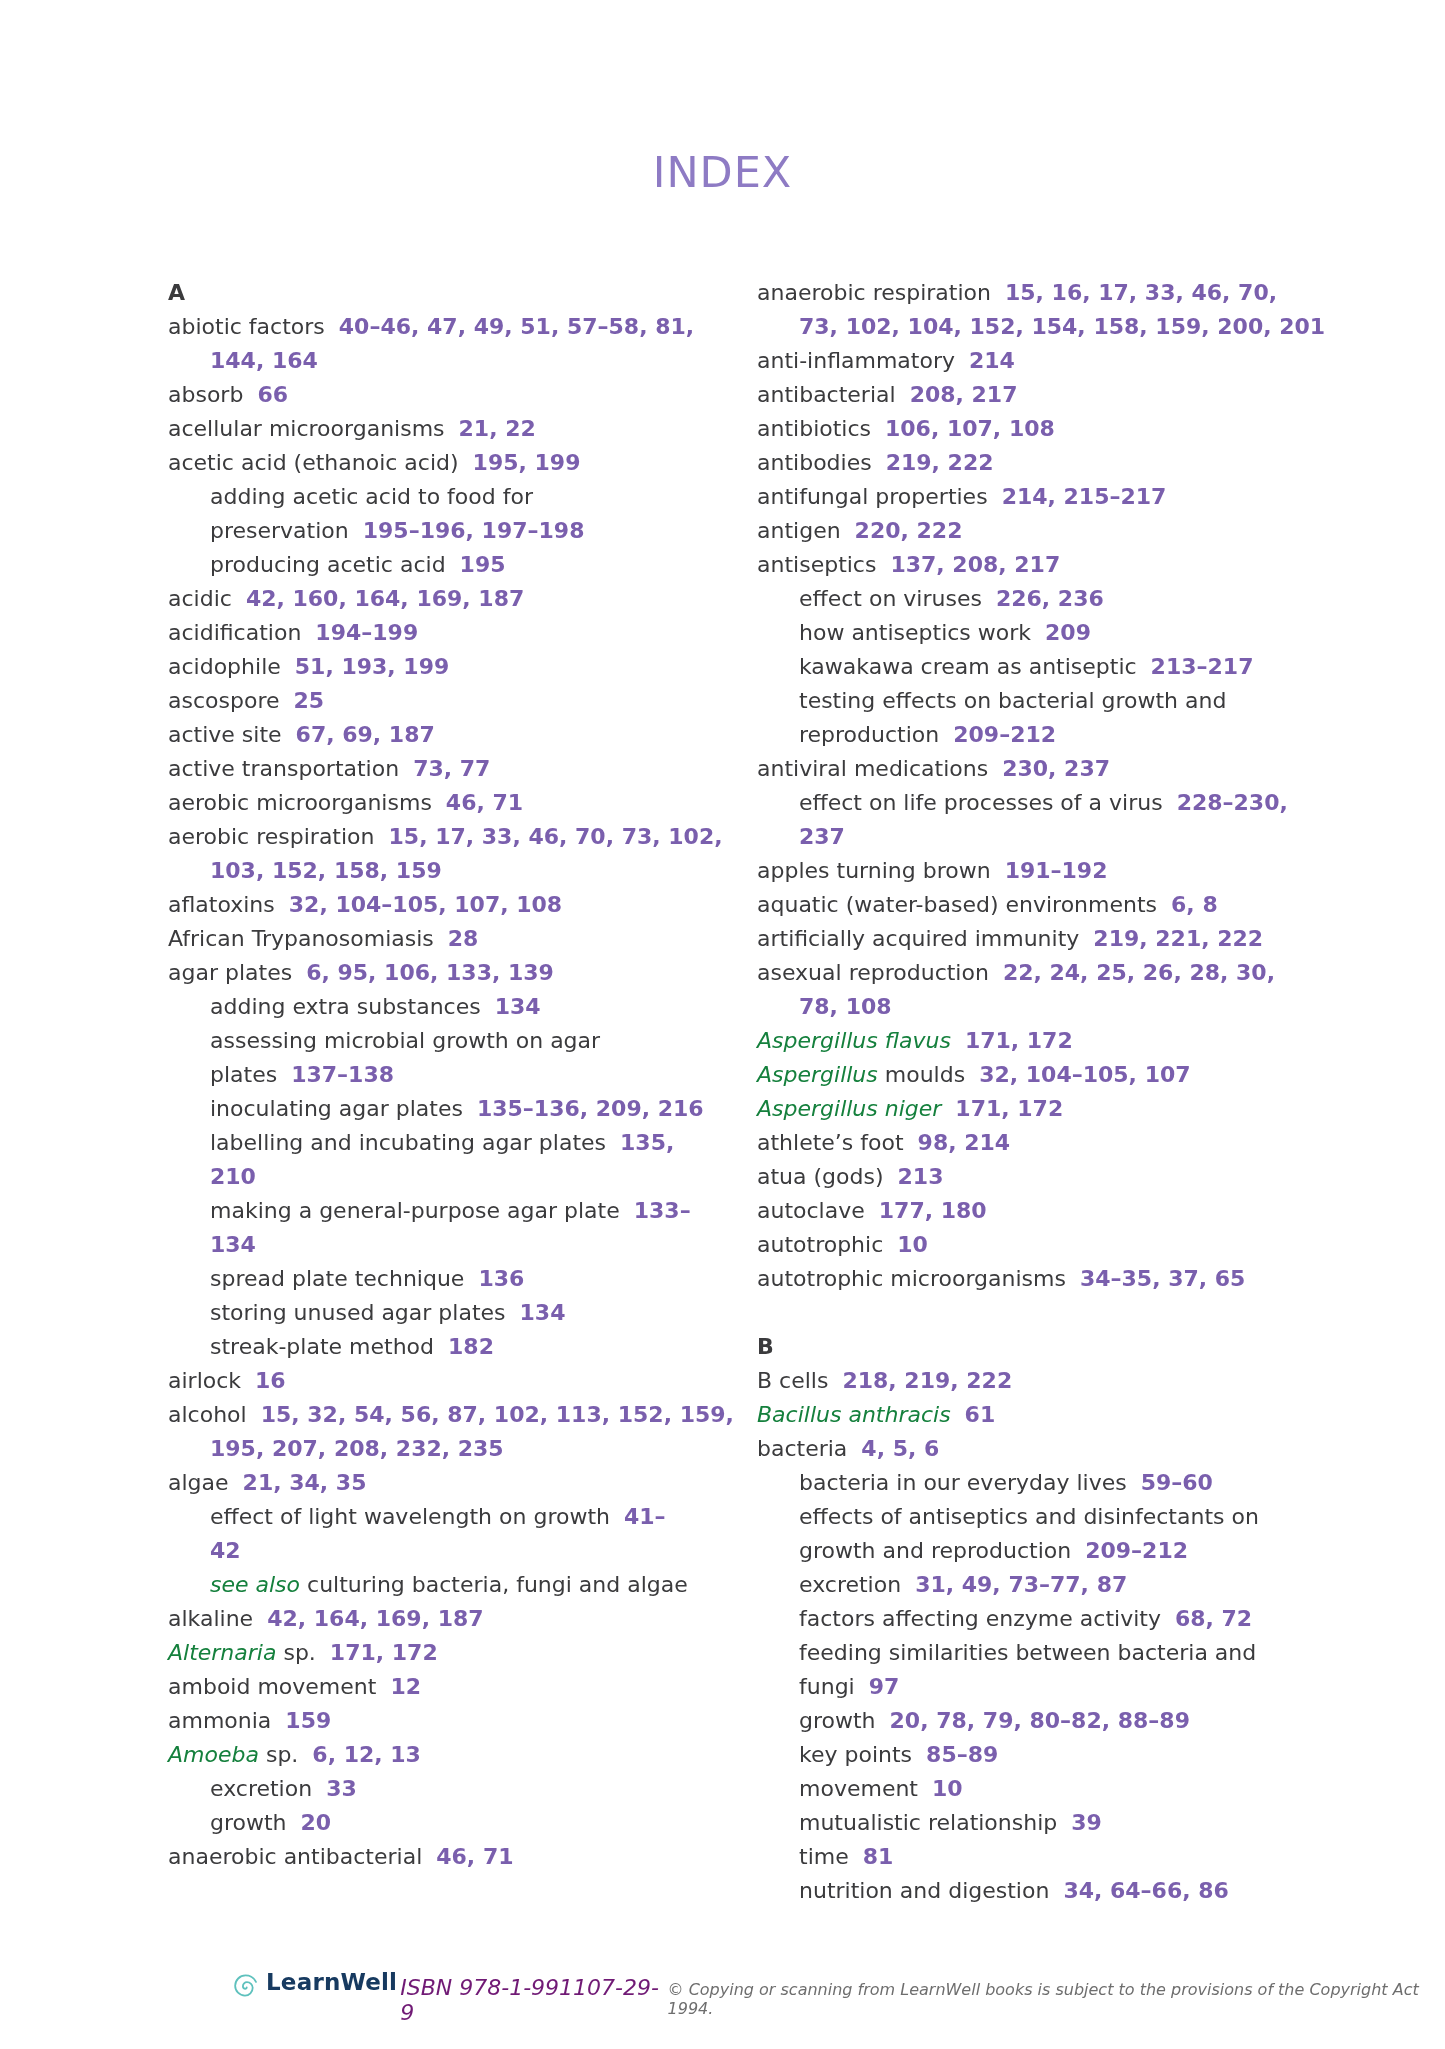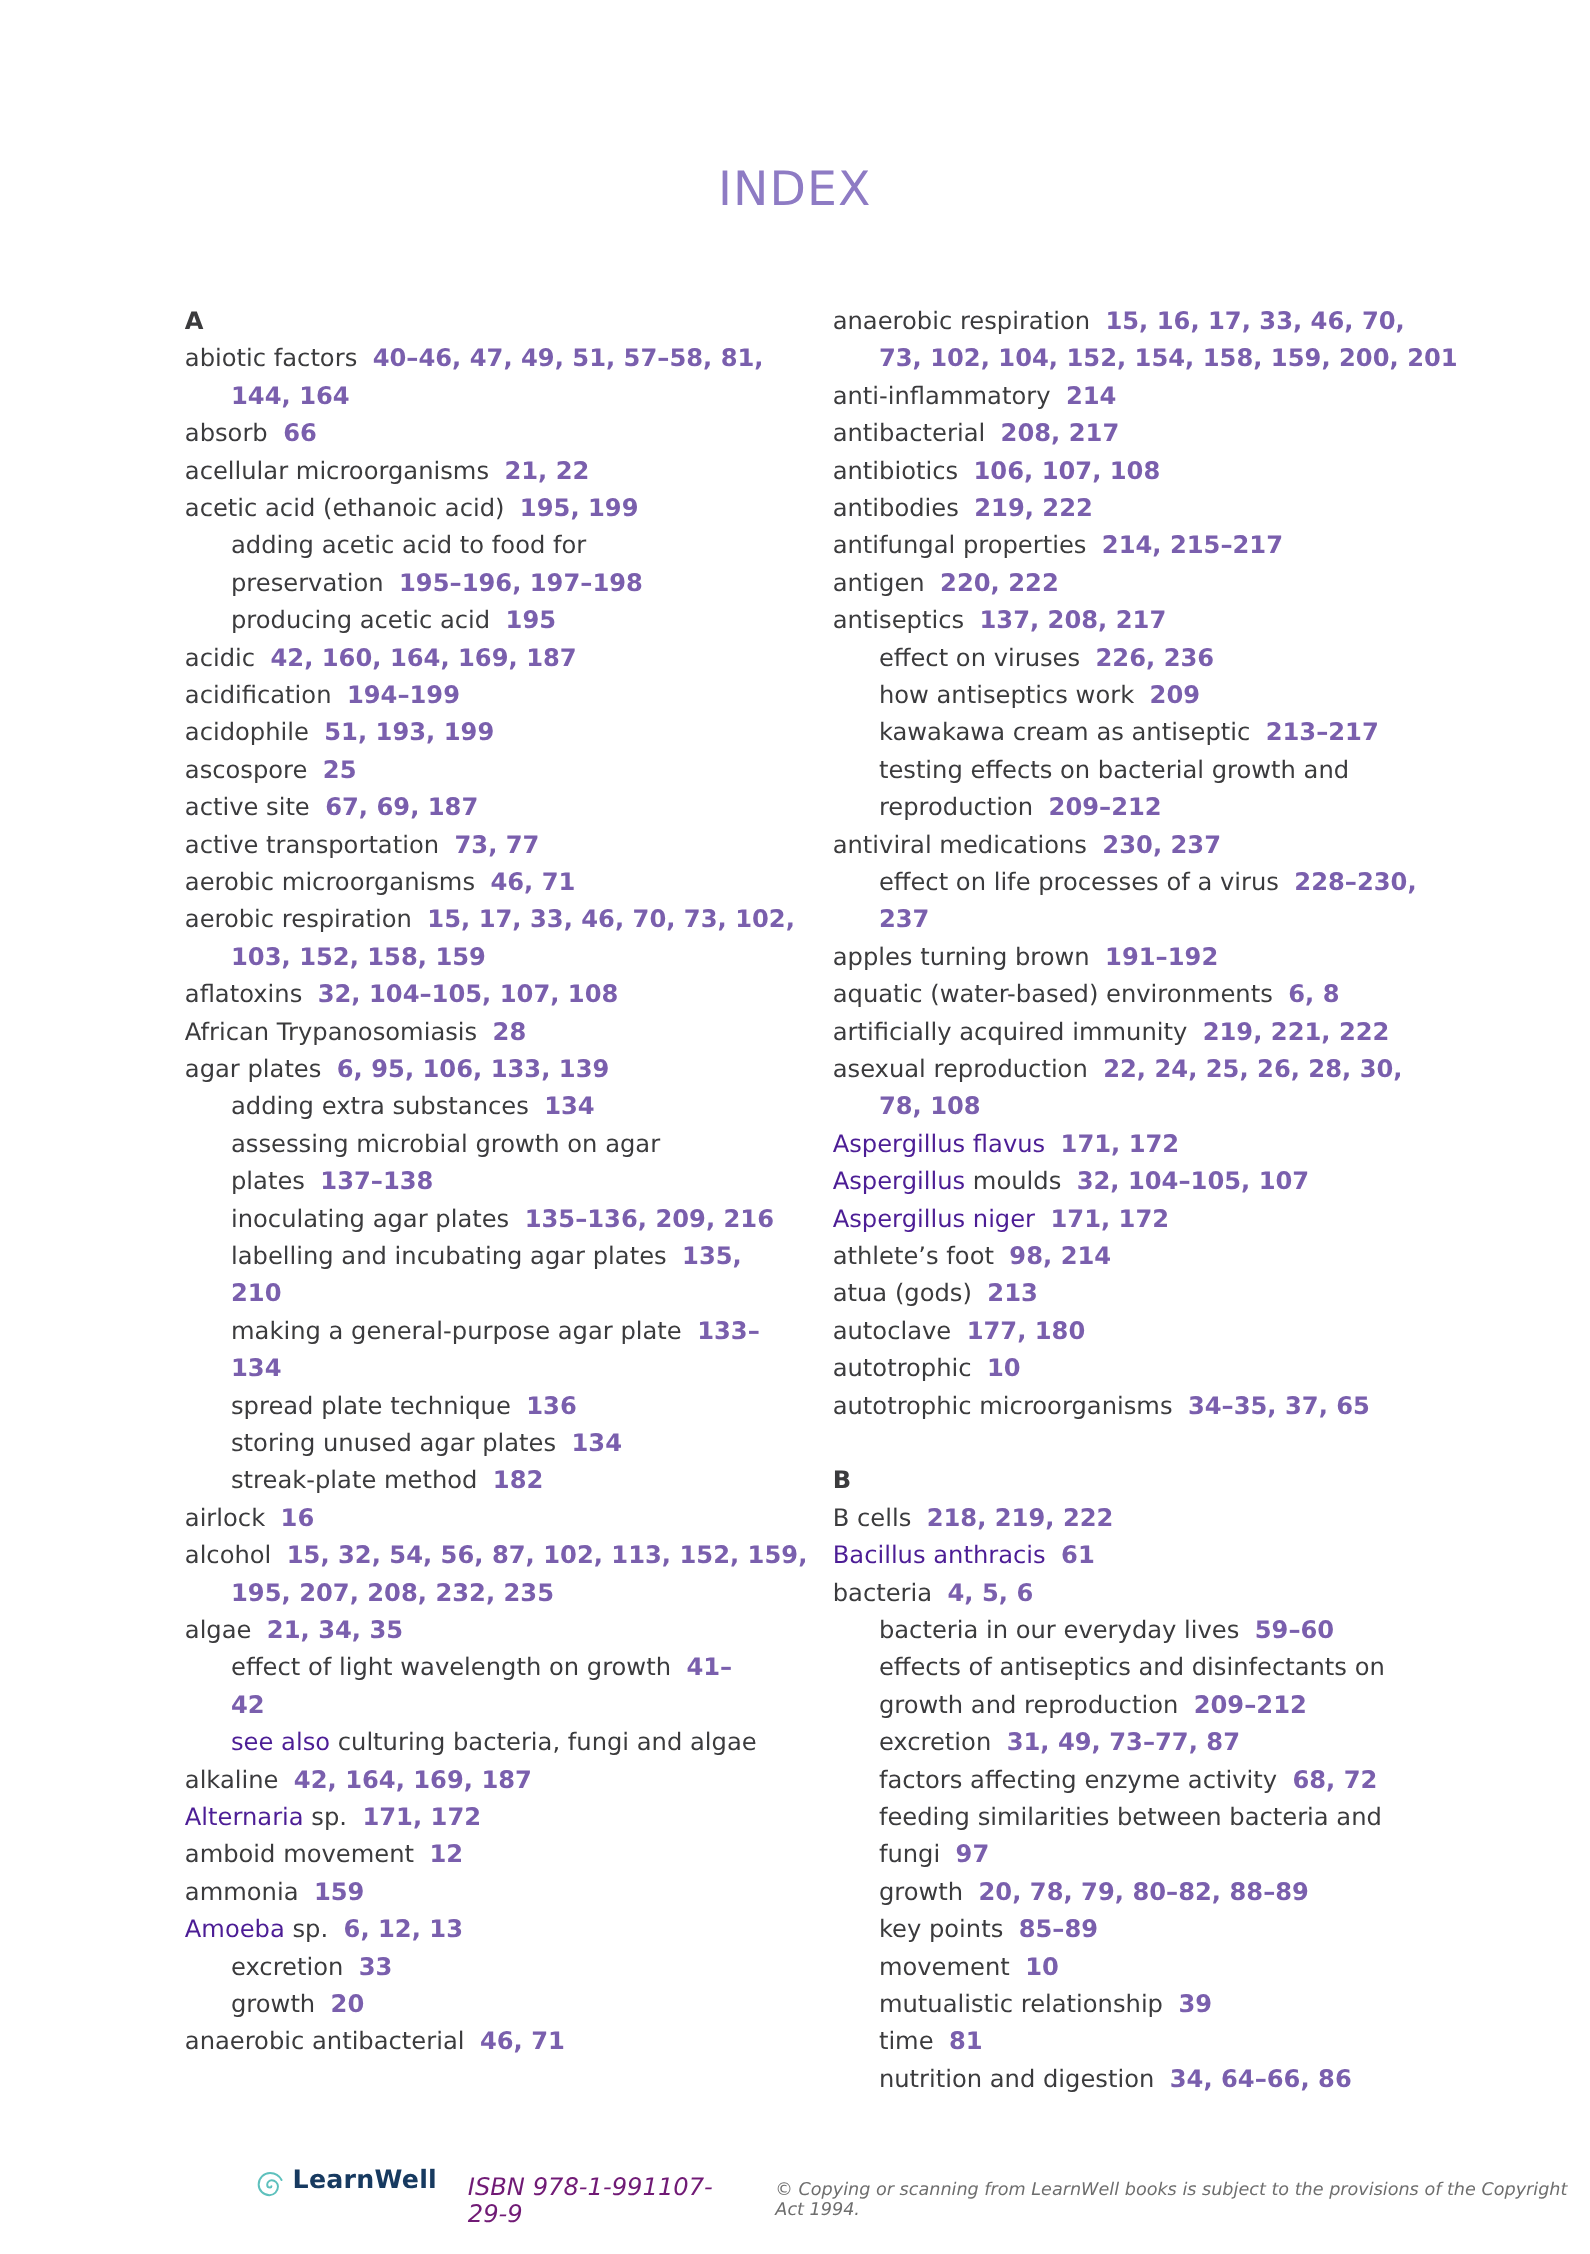--- a/index.html
+++ b/index.html
@@ -38,7 +38,7 @@
   .line.heading { font-weight: bold; }
   .line.blank { height: 34px; }
   .seg-text   { color: #3b3b3d; }
-  .seg-italic { color: #4c1d95; }
+  .seg-italic { color: #15803d; font-style: italic; }
   .seg-pages  { color: #7a5fad; font-weight: bold; }
   .seg-pages:not(:first-child) { margin-left: 7px; }
   .footer {

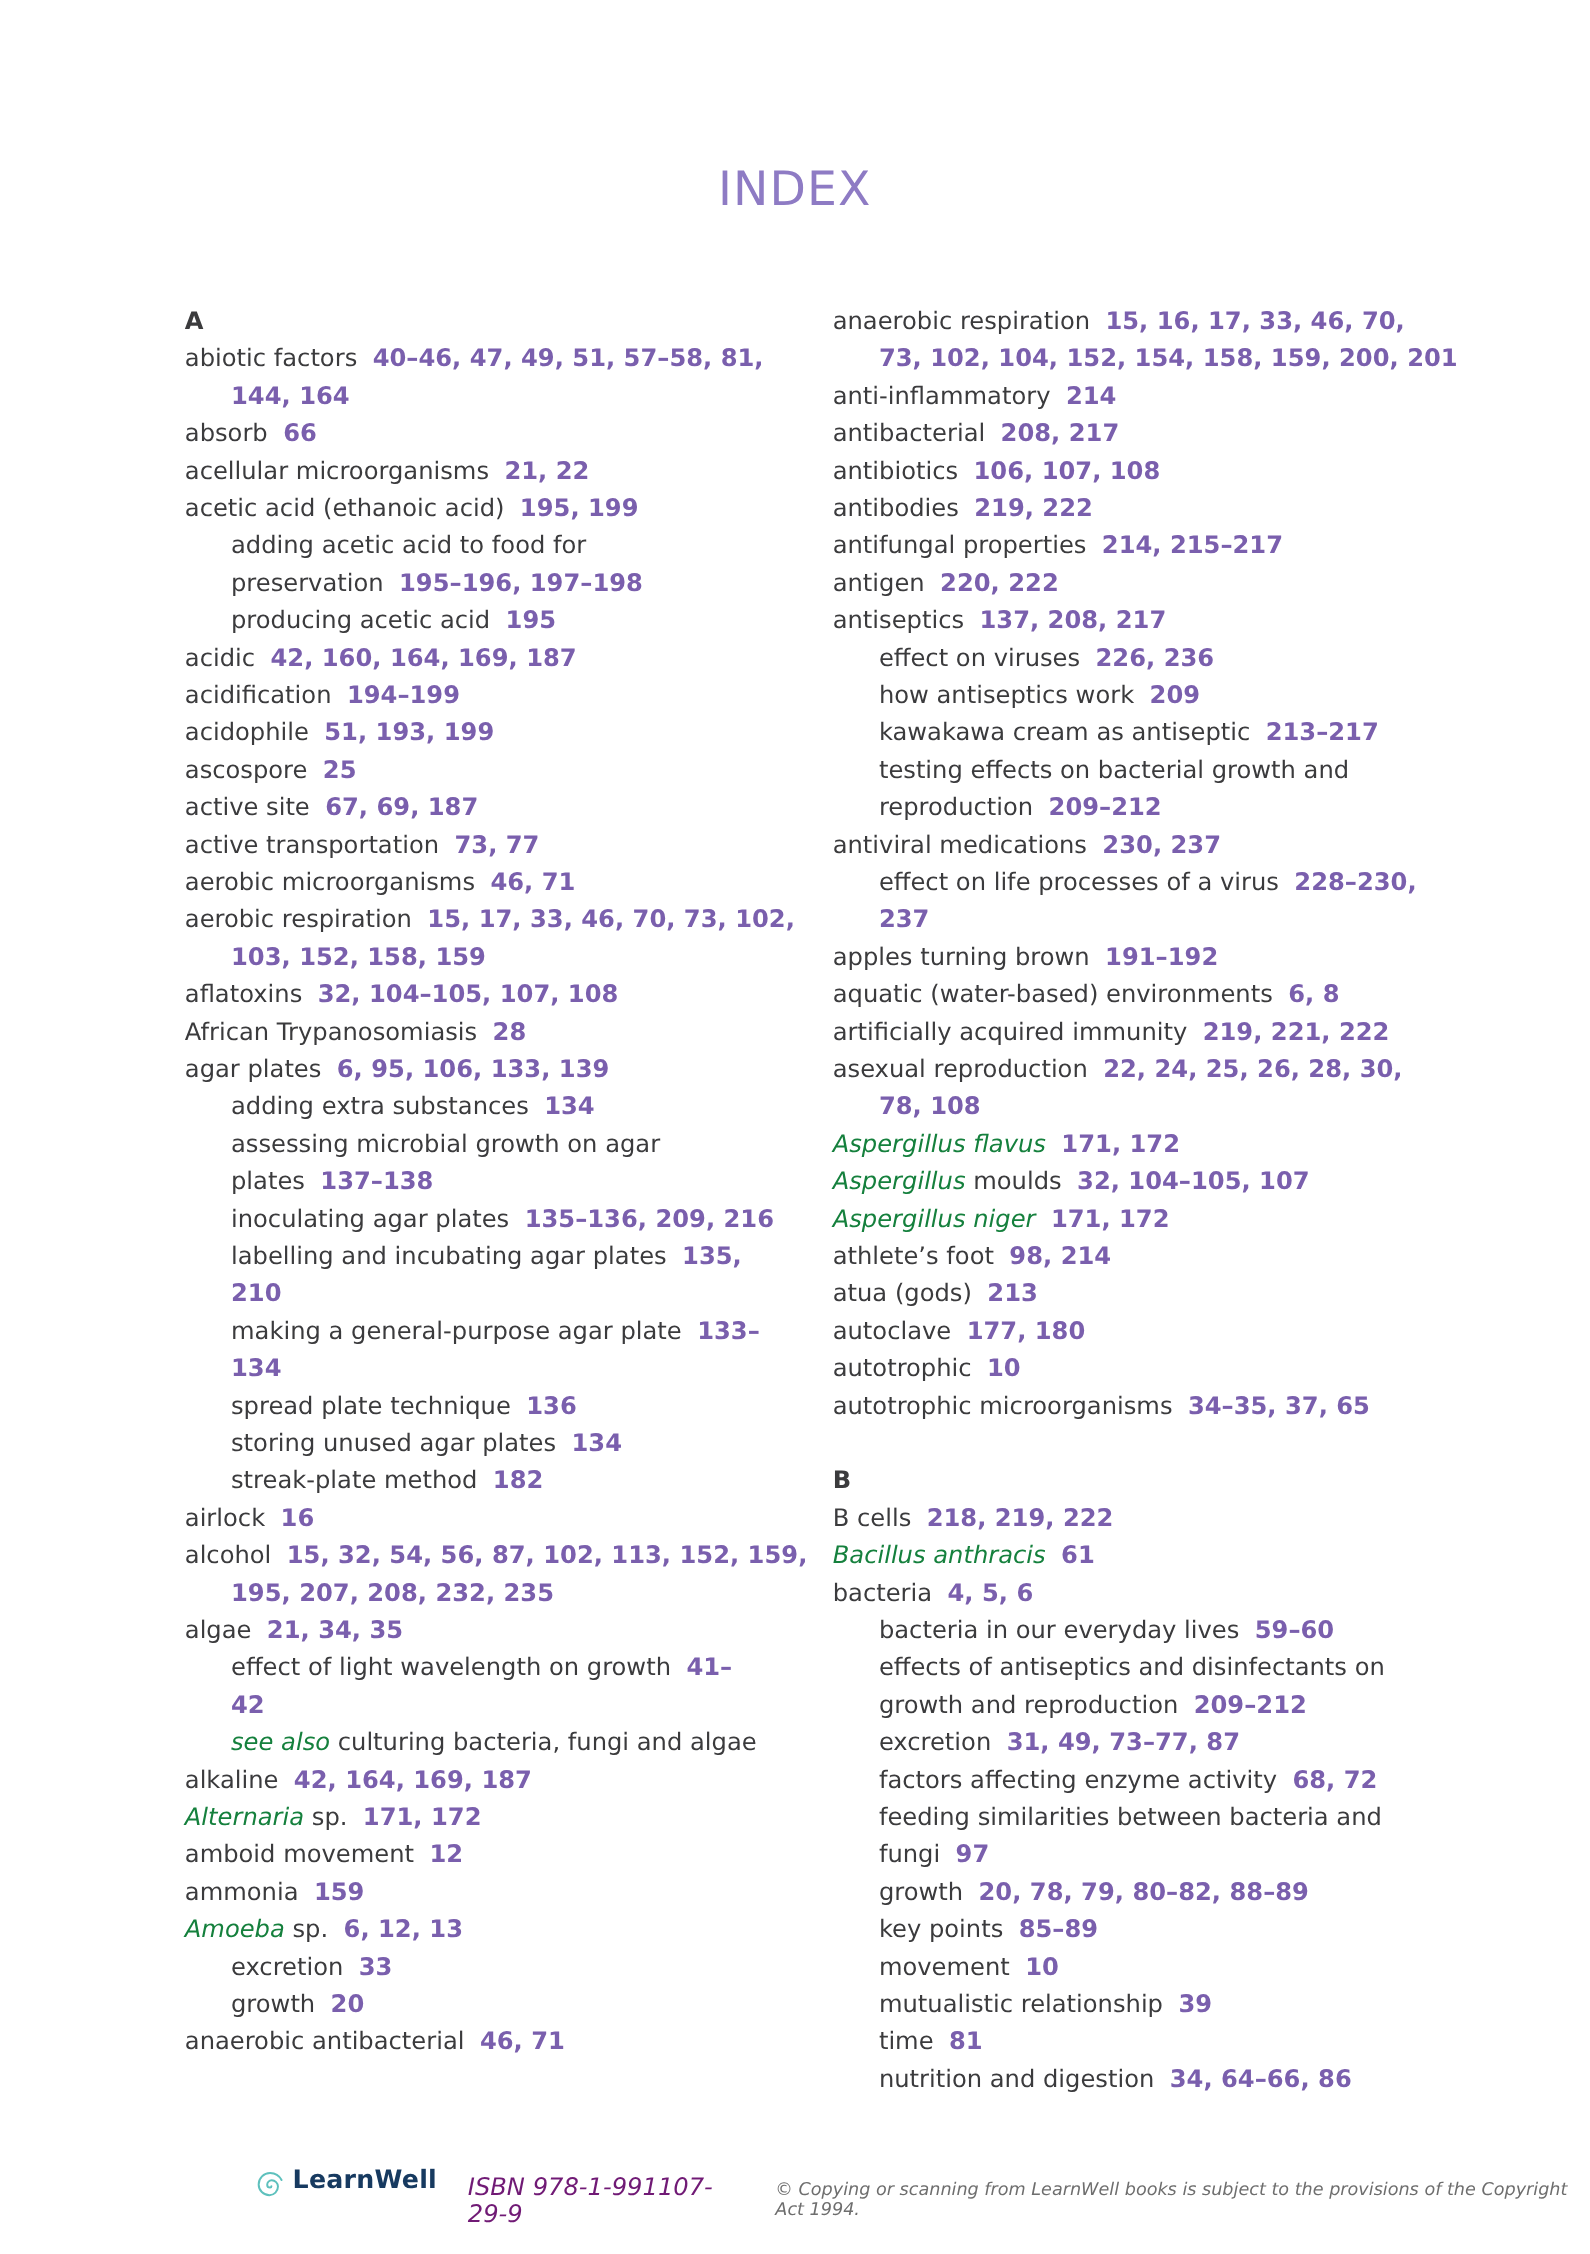--- a/index.html
+++ b/index.html
@@ -46,7 +46,7 @@
     left: 232px; top: 1968px;
     display: flex;
     align-items: baseline;
-    gap: 28px;
+    gap: 3px;
   }
   .brand-wrap { display: flex; align-items: center; gap: 7px; }
   .brand-logo { width: 27px; height: 27px; position: relative; top: 6px; }

